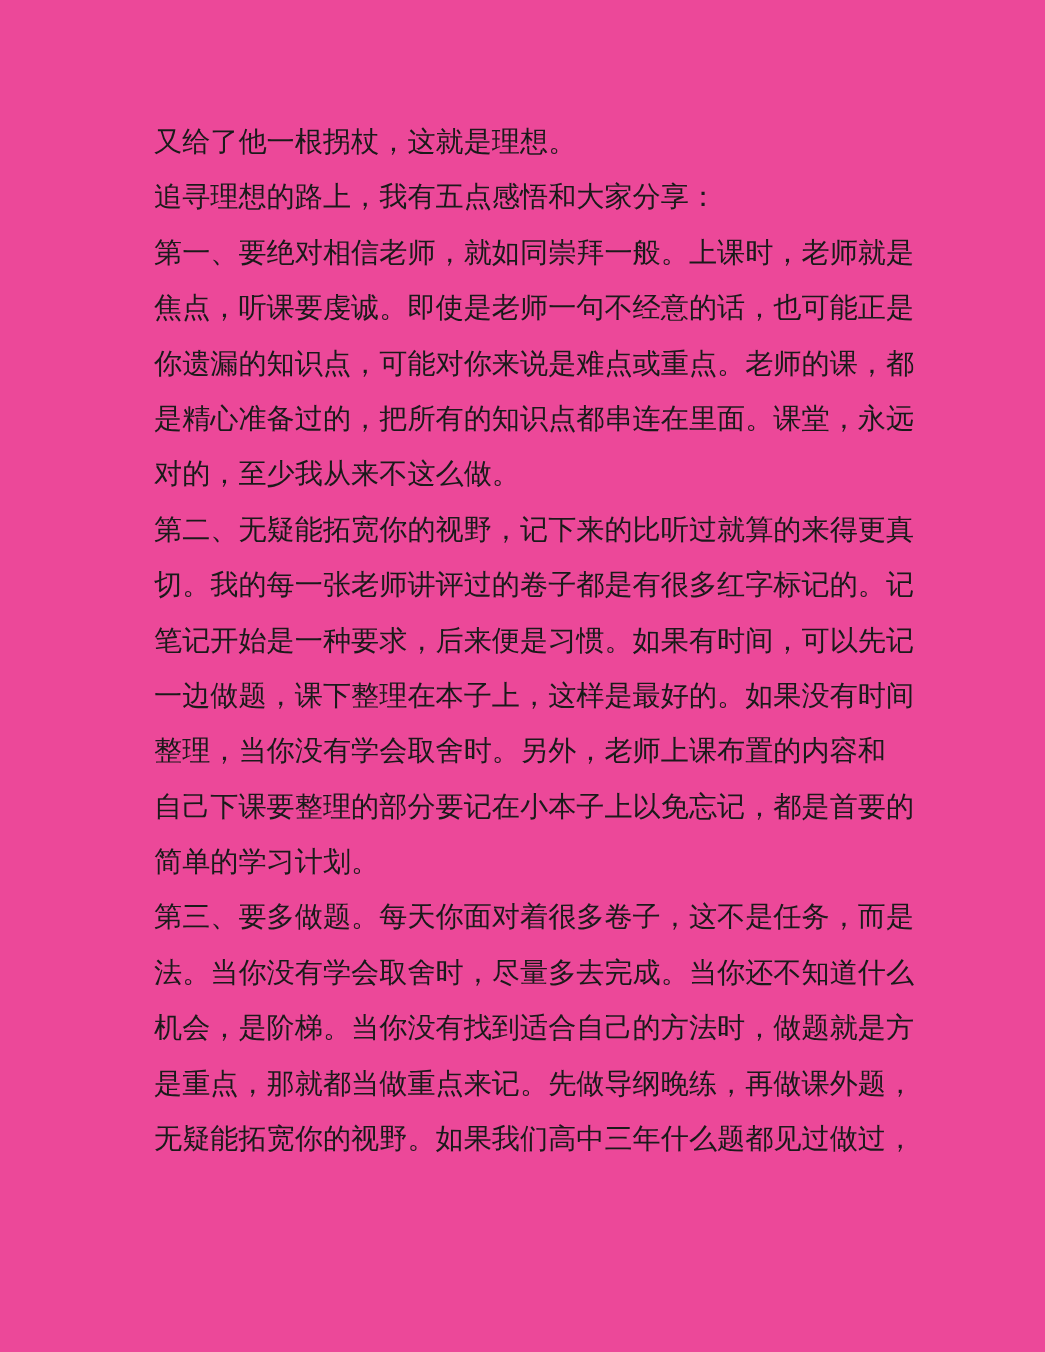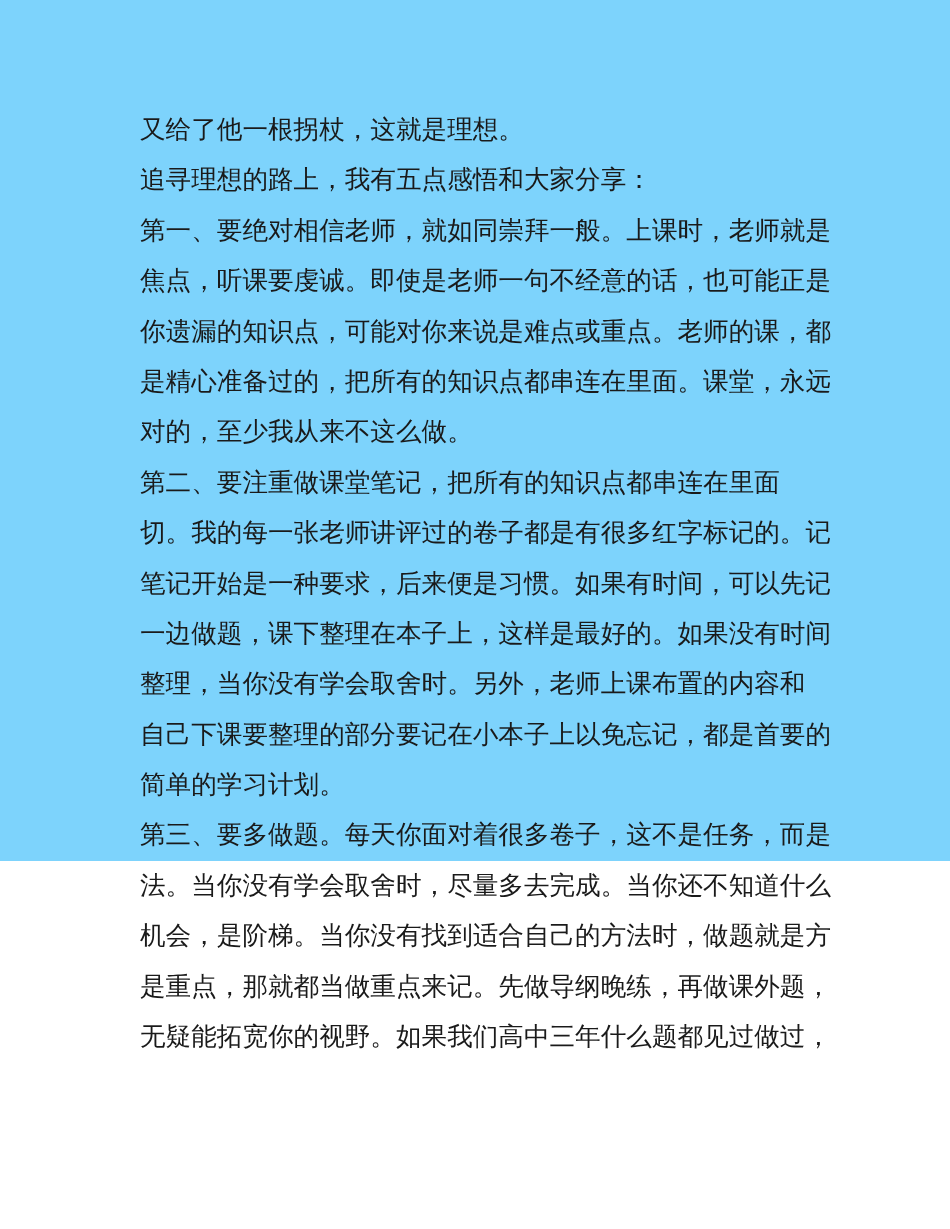--- a/index.html
+++ b/index.html
@@ -18,8 +18,8 @@
     left: 0;
     top: 0;
     width: 950px;
-    height: 861px;
-    background: #7dd3fc;
+    height: 1229px;
+    background: #ec4899;
   }
   .content {
     position: absolute;

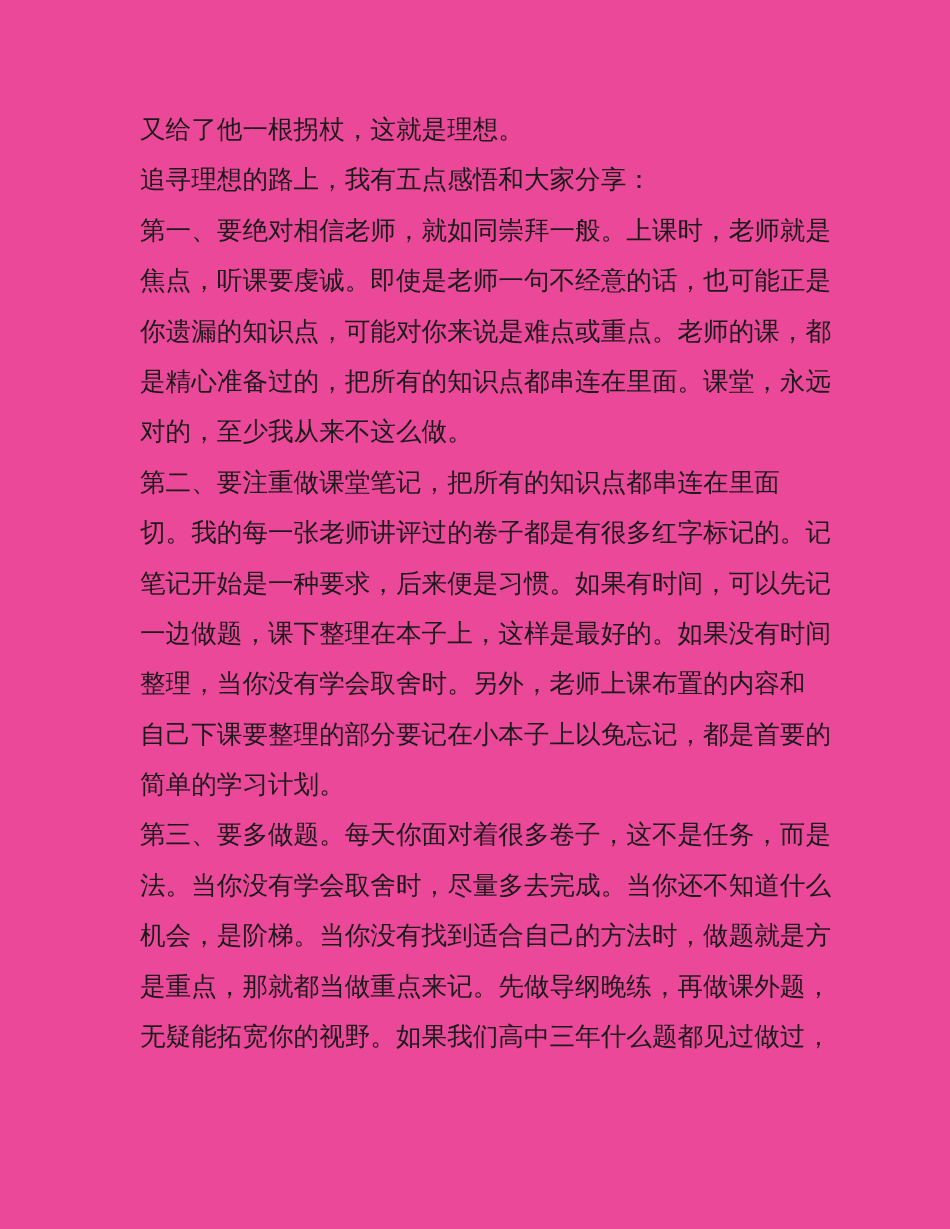--- a/index.html
+++ b/index.html
@@ -50,7 +50,7 @@
     <span class="line">你遗漏的知识点，可能对你来说是难点或重点。老师的课，都</span>
     <span class="line">是精心准备过的，把所有的知识点都串连在里面。课堂，永远</span>
     <span class="line">对的，至少我从来不这么做。</span>
-    <span class="line">第二、要注重做课堂笔记，把所有的知识点都串连在里面</span>
+    <span class="line">第二、无疑能拓宽你的视野，记下来的比听过就算的来得更真</span>
     <span class="line">切。我的每一张老师讲评过的卷子都是有很多红字标记的。记</span>
     <span class="line">笔记开始是一种要求，后来便是习惯。如果有时间，可以先记</span>
     <span class="line">一边做题，课下整理在本子上，这样是最好的。如果没有时间</span>

